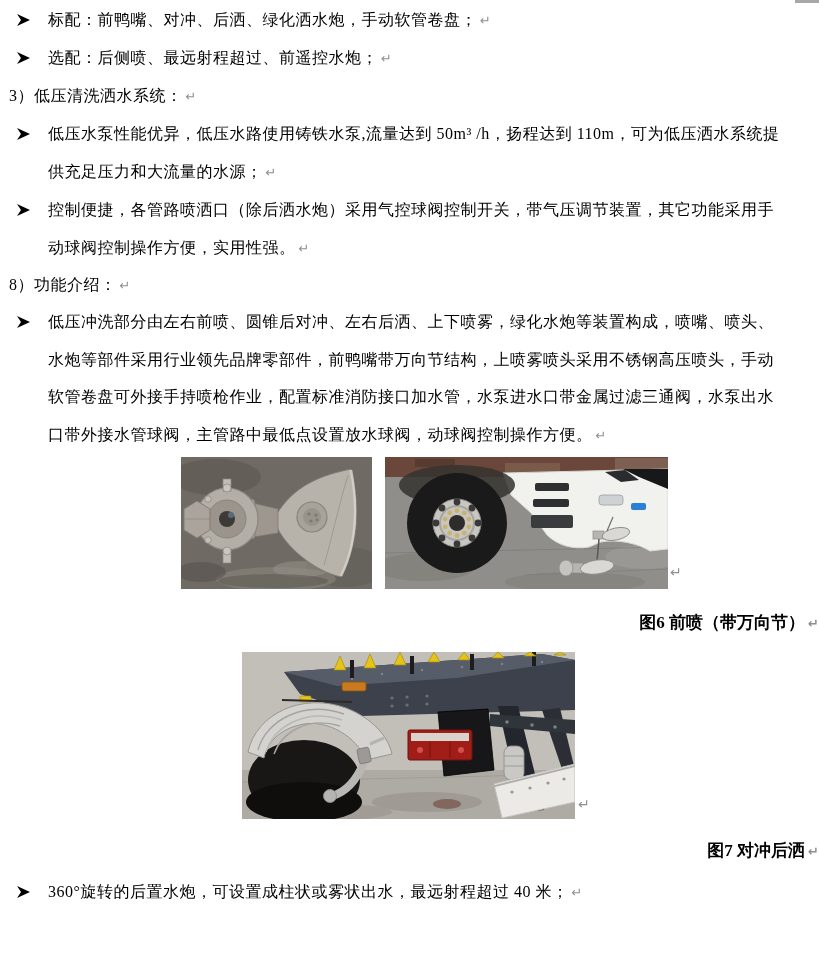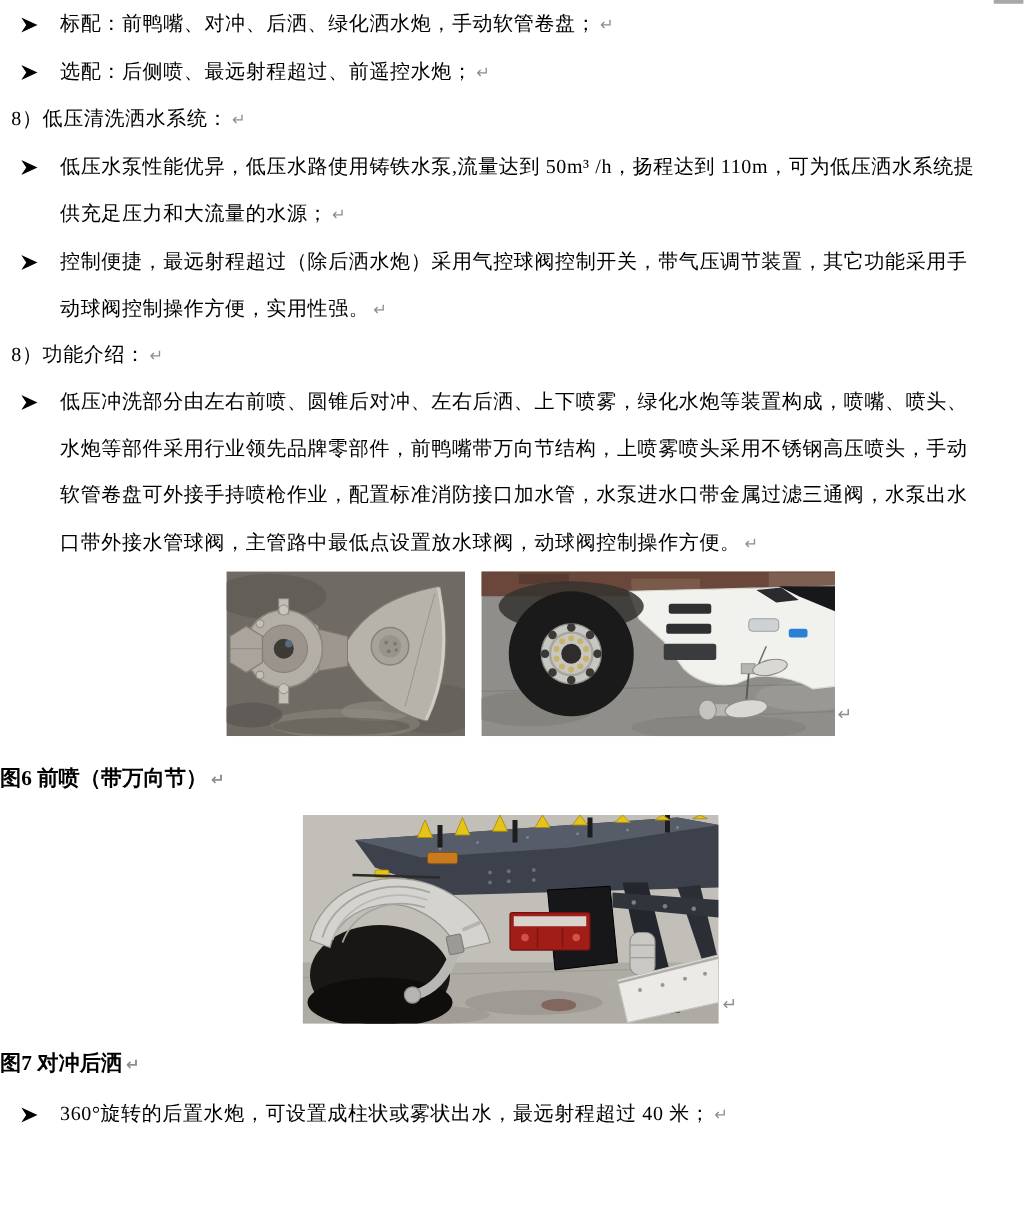--- a/index.html
+++ b/index.html
@@ -58,7 +58,7 @@
   </div>
 
   <div class="para numbered" style="top:77px">
-    <div class="line"><span>8）低压清洗洒水系统：</span><span class="pmark">↵</span></div>
+    <div class="line"><span>3）低压清洗洒水系统：</span><span class="pmark">↵</span></div>
   </div>
 
   <div class="para bullet" style="top:115px">

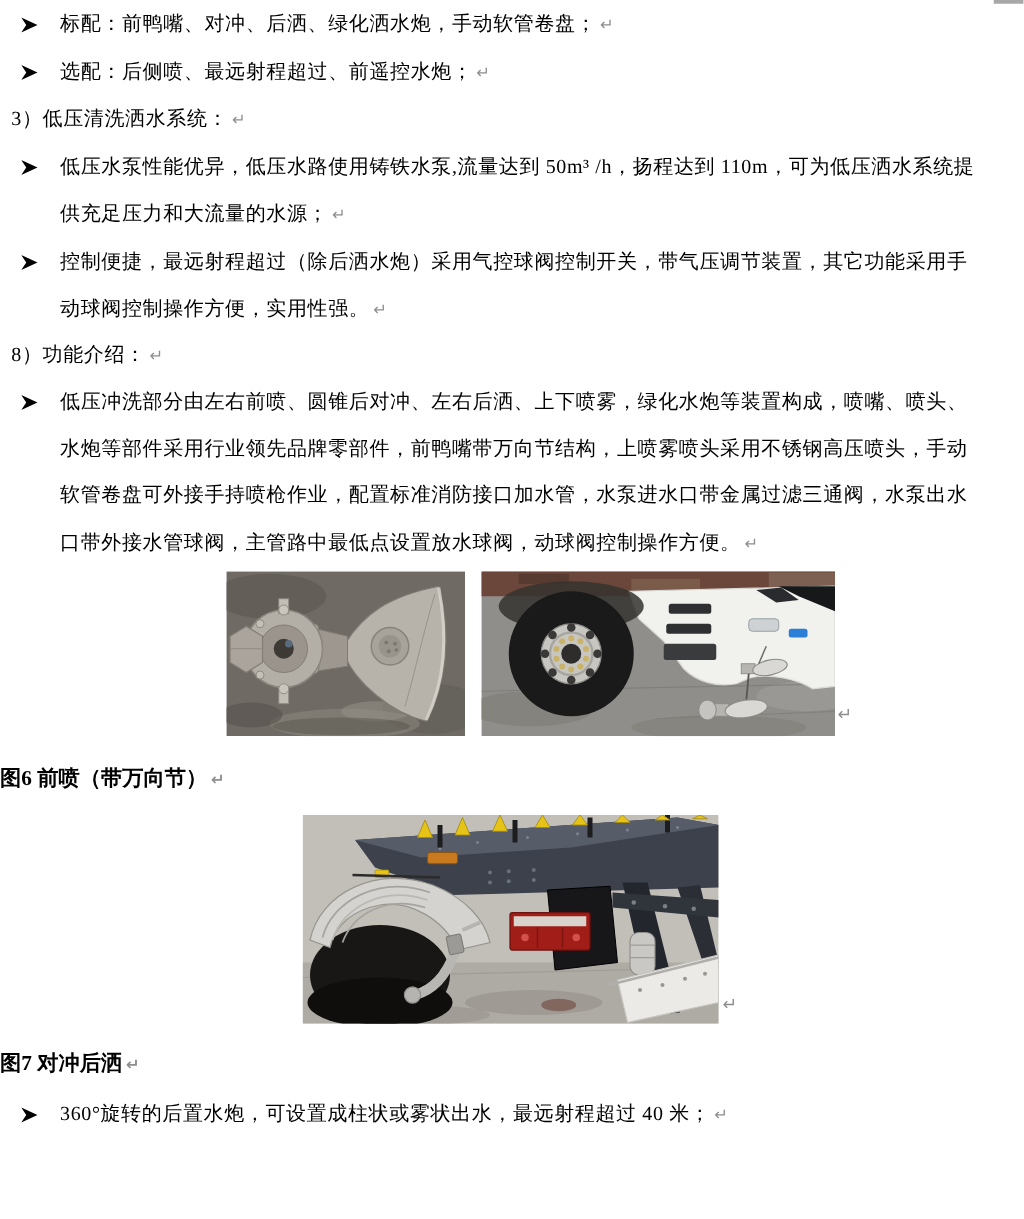--- a/index.html
+++ b/index.html
@@ -73,7 +73,7 @@
     <svg class="bullet-glyph" viewBox="0 0 14 14">
         <polygon points="0,1 13,7 0,13 4,7" fill="#000"></polygon>
       </svg>
-    <div class="line"><span>控制便捷，最远射程超过（除后洒水炮）采用气控球阀控制开关，带气压调节装置，其它功能采用手</span></div>
+    <div class="line"><span>控制便捷，各管路喷洒口（除后洒水炮）采用气控球阀控制开关，带气压调节装置，其它功能采用手</span></div>
     <div class="line"><span>动球阀控制操作方便，实用性强。</span><span class="pmark">↵</span></div>
   </div>
 

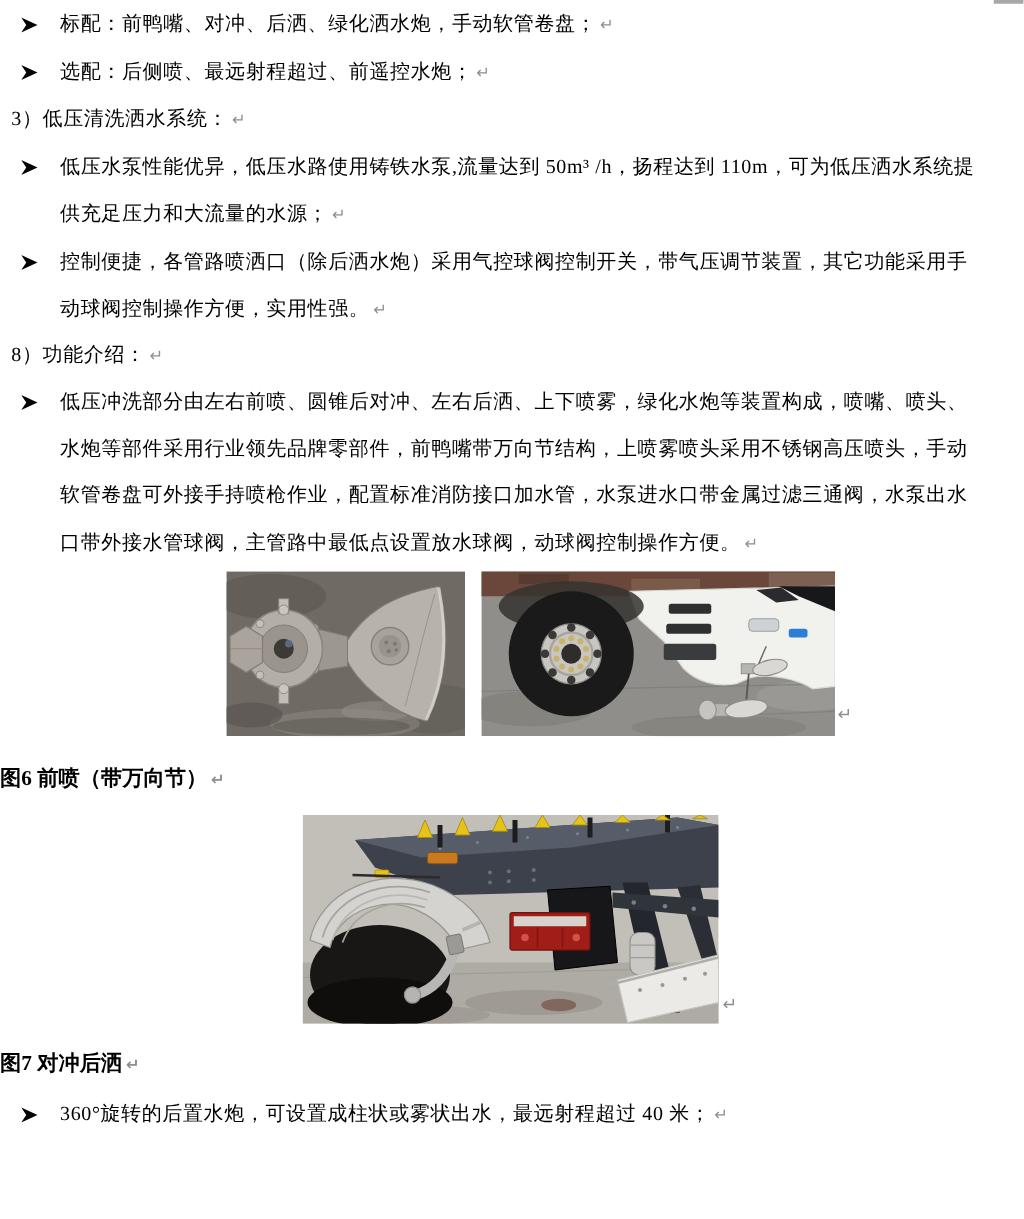--- a/index.html
+++ b/index.html
@@ -23,7 +23,7 @@
     color:#8f8f8f;font-size:13px;padding-left:3px;
   }
   .caption{
-    position:absolute;left:0;width:819px;text-align:left;
+    position:absolute;left:0;width:819px;text-align:right;
     font-weight:bold;font-size:17px;line-height:22px;white-space:pre;
   }
   .figure{position:absolute;overflow:hidden;}

